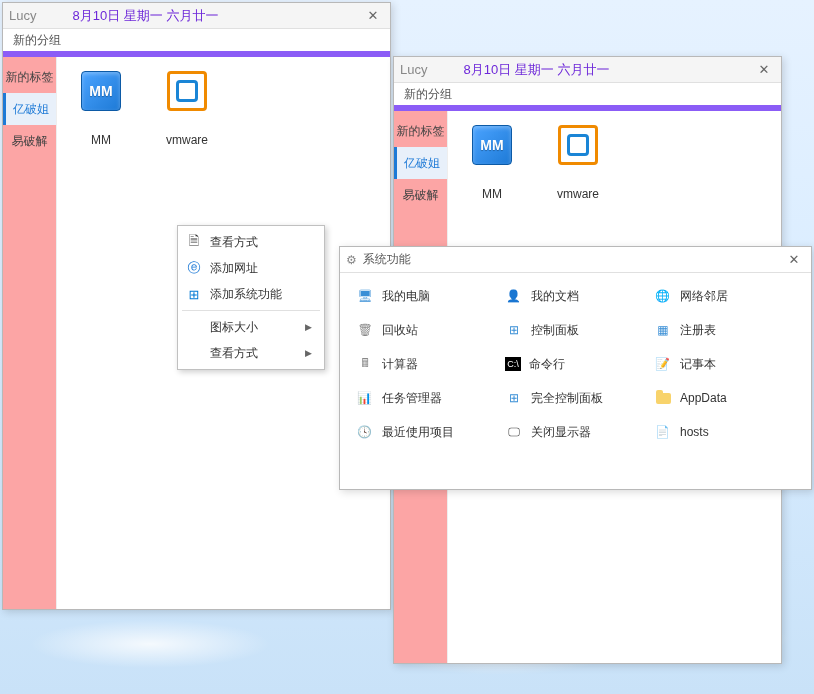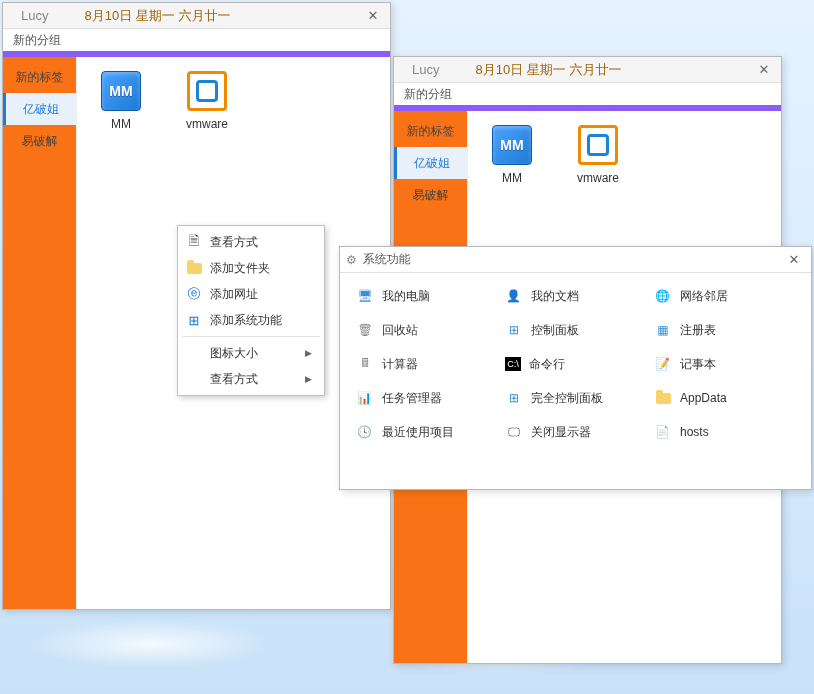--- a/index.html
+++ b/index.html
@@ -7,7 +7,7 @@
 .clouds { position: absolute; bottom: 20px; left: 0; right: 0; height: 120px; background: radial-gradient(ellipse 200px 40px at 150px 90px, rgba(255,255,255,0.8) 0%, transparent 60%), radial-gradient(ellipse 180px 35px at 500px 100px, rgba(255,255,255,0.7) 0%, transparent 60%), radial-gradient(ellipse 150px 30px at 700px 85px, rgba(255,255,255,0.6) 0%, transparent 60%); }
 .window { position: absolute; background: #fff; border: 1px solid #b8b8b8; box-shadow: 2px 2px 8px rgba(0,0,0,0.15); }
 .titlebar { height: 26px; background: #f5f5f5; display: flex; align-items: center; padding: 0 6px; font-size: 13px; border-bottom: 1px solid #e0e0e0; }
-.title-app { color: #888; margin-right: 36px; margin-left: 12px; }
+.title-app { color: #888; margin-right: 36px; }
 .title-date { color: #a16207; text-align: center; }
 .close-btn { margin-left: auto; width: 22px; height: 22px; display: flex; align-items: center; justify-content: center; color: #666; cursor: pointer; }
 .subbar { height: 28px; display: flex; align-items: center; padding: 0 10px; font-size: 12px; color: #555; border-bottom: 6px solid #8b5cf6; }

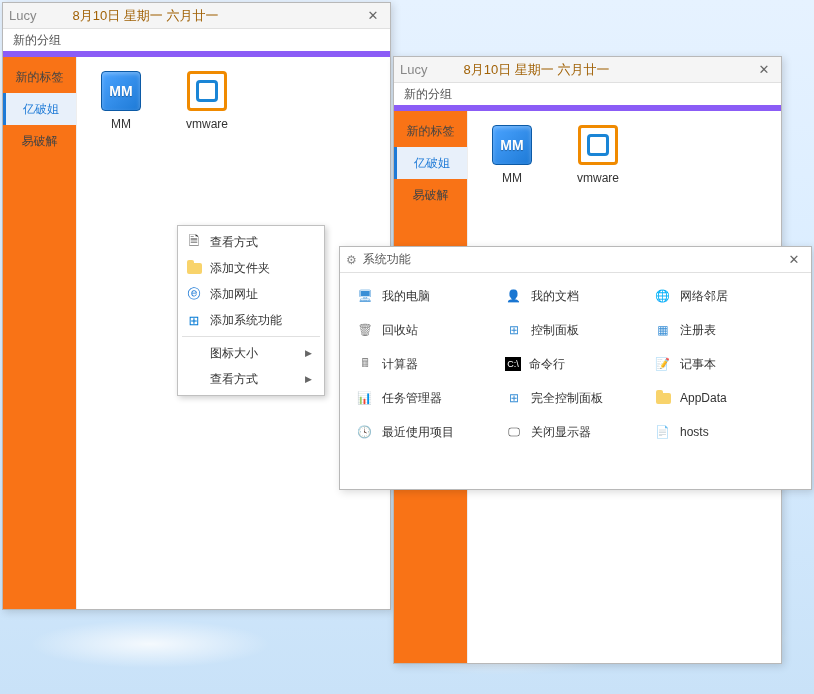--- a/index.html
+++ b/index.html
@@ -8,7 +8,7 @@
 .window { position: absolute; background: #fff; border: 1px solid #b8b8b8; box-shadow: 2px 2px 8px rgba(0,0,0,0.15); }
 .titlebar { height: 26px; background: #f5f5f5; display: flex; align-items: center; padding: 0 6px; font-size: 13px; border-bottom: 1px solid #e0e0e0; }
 .title-app { color: #888; margin-right: 36px; }
-.title-date { color: #a16207; text-align: center; }
+.title-date { color: #6d28d9; text-align: center; }
 .close-btn { margin-left: auto; width: 22px; height: 22px; display: flex; align-items: center; justify-content: center; color: #666; cursor: pointer; }
 .subbar { height: 28px; display: flex; align-items: center; padding: 0 10px; font-size: 12px; color: #555; border-bottom: 6px solid #8b5cf6; }
 .main-body { display: flex; height: calc(100% - 54px); }

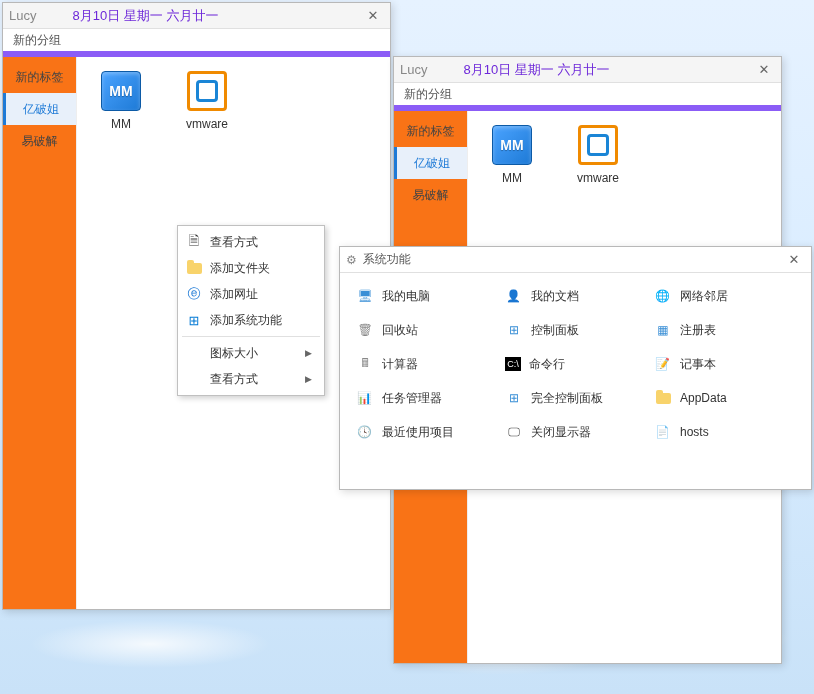--- a/index.html
+++ b/index.html
@@ -12,7 +12,7 @@
 .close-btn { margin-left: auto; width: 22px; height: 22px; display: flex; align-items: center; justify-content: center; color: #666; cursor: pointer; }
 .subbar { height: 28px; display: flex; align-items: center; padding: 0 10px; font-size: 12px; color: #555; border-bottom: 6px solid #8b5cf6; }
 .main-body { display: flex; height: calc(100% - 54px); }
-.sidebar { width: 74px; border-right: 1px solid #eee; background: #f97316; padding-top: 4px; }
+.sidebar { width: 54px; border-right: 1px solid #eee; background: #fca5a5; padding-top: 4px; }
 .sidebar-item { height: 32px; display: flex; align-items: center; justify-content: center; font-size: 12px; color: #444; cursor: pointer; }
 .sidebar-item.active { background: #e8f0fa; border-left: 3px solid #1e7ad6; color: #1e7ad6; text-align: right; }
 .content { flex: 1; padding: 14px; display: flex; gap: 26px; align-items: flex-start; }

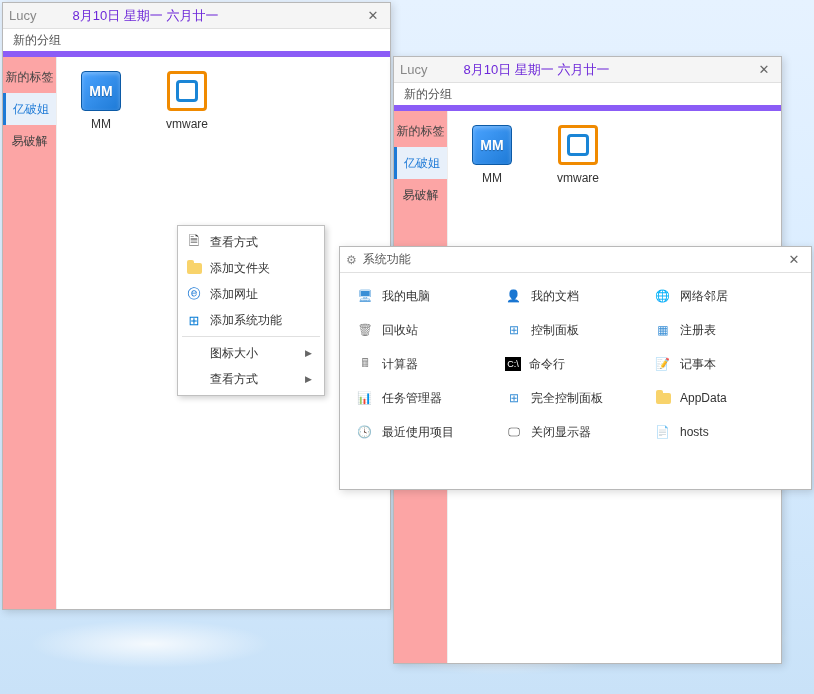--- a/index.html
+++ b/index.html
@@ -16,7 +16,7 @@
 .sidebar-item { height: 32px; display: flex; align-items: center; justify-content: center; font-size: 12px; color: #444; cursor: pointer; }
 .sidebar-item.active { background: #e8f0fa; border-left: 3px solid #1e7ad6; color: #1e7ad6; text-align: right; }
 .content { flex: 1; padding: 14px; display: flex; gap: 26px; align-items: flex-start; }
-.launcher-icon { display: flex; flex-direction: column; align-items: center; gap: 6px; width: 60px; cursor: pointer; }
+.launcher-icon { display: flex; flex-direction: column; align-items: center; gap: 22px; width: 60px; cursor: pointer; }
 .launcher-icon .ico { width: 40px; height: 40px; border-radius: 4px; }
 .launcher-icon .lbl { font-size: 12px; color: #333; }
 .mm-ico { background: linear-gradient(135deg, #4aa3ff 0%, #1e7ad6 100%); border: 1px solid #0c5aa6; display: flex; align-items: center; justify-content: center; color: #fff; font-weight: bold; font-size: 14px; text-shadow: 0 1px 1px rgba(0,0,0,0.3); box-shadow: inset 0 2px 4px rgba(255,255,255,0.3); }

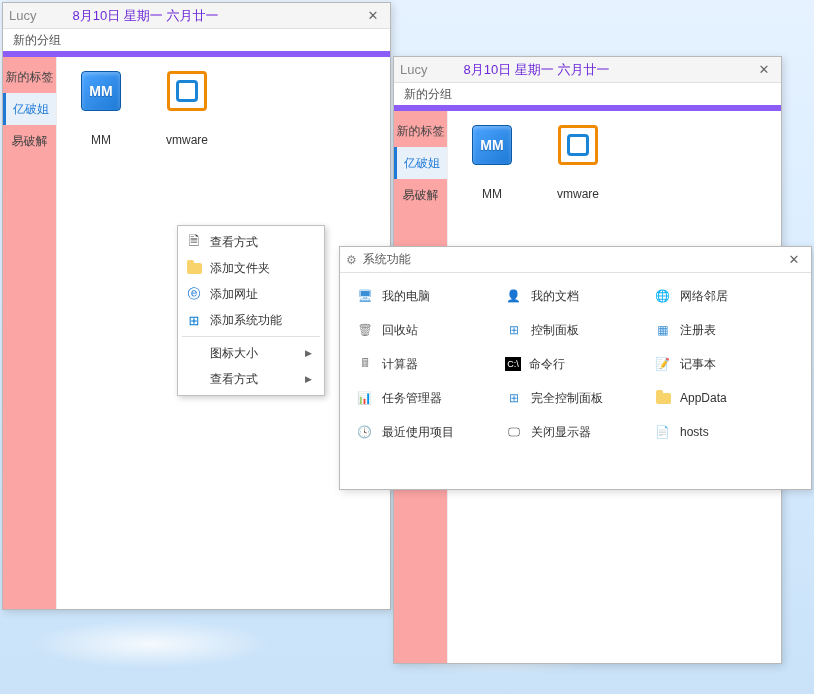--- a/index.html
+++ b/index.html
@@ -103,12 +103,6 @@
     <span>查看方式</span>
   </div>
   <div class="ctx-item">
-    <span class="ctx-ico">
-        <span class="folder-mini"></span>
-      </span>
-    <span>添加文件夹</span>
-  </div>
-  <div class="ctx-item">
     <span class="ctx-ico" style="color:#1e7ad6;">ⓔ</span>
     <span>添加网址</span>
   </div>

